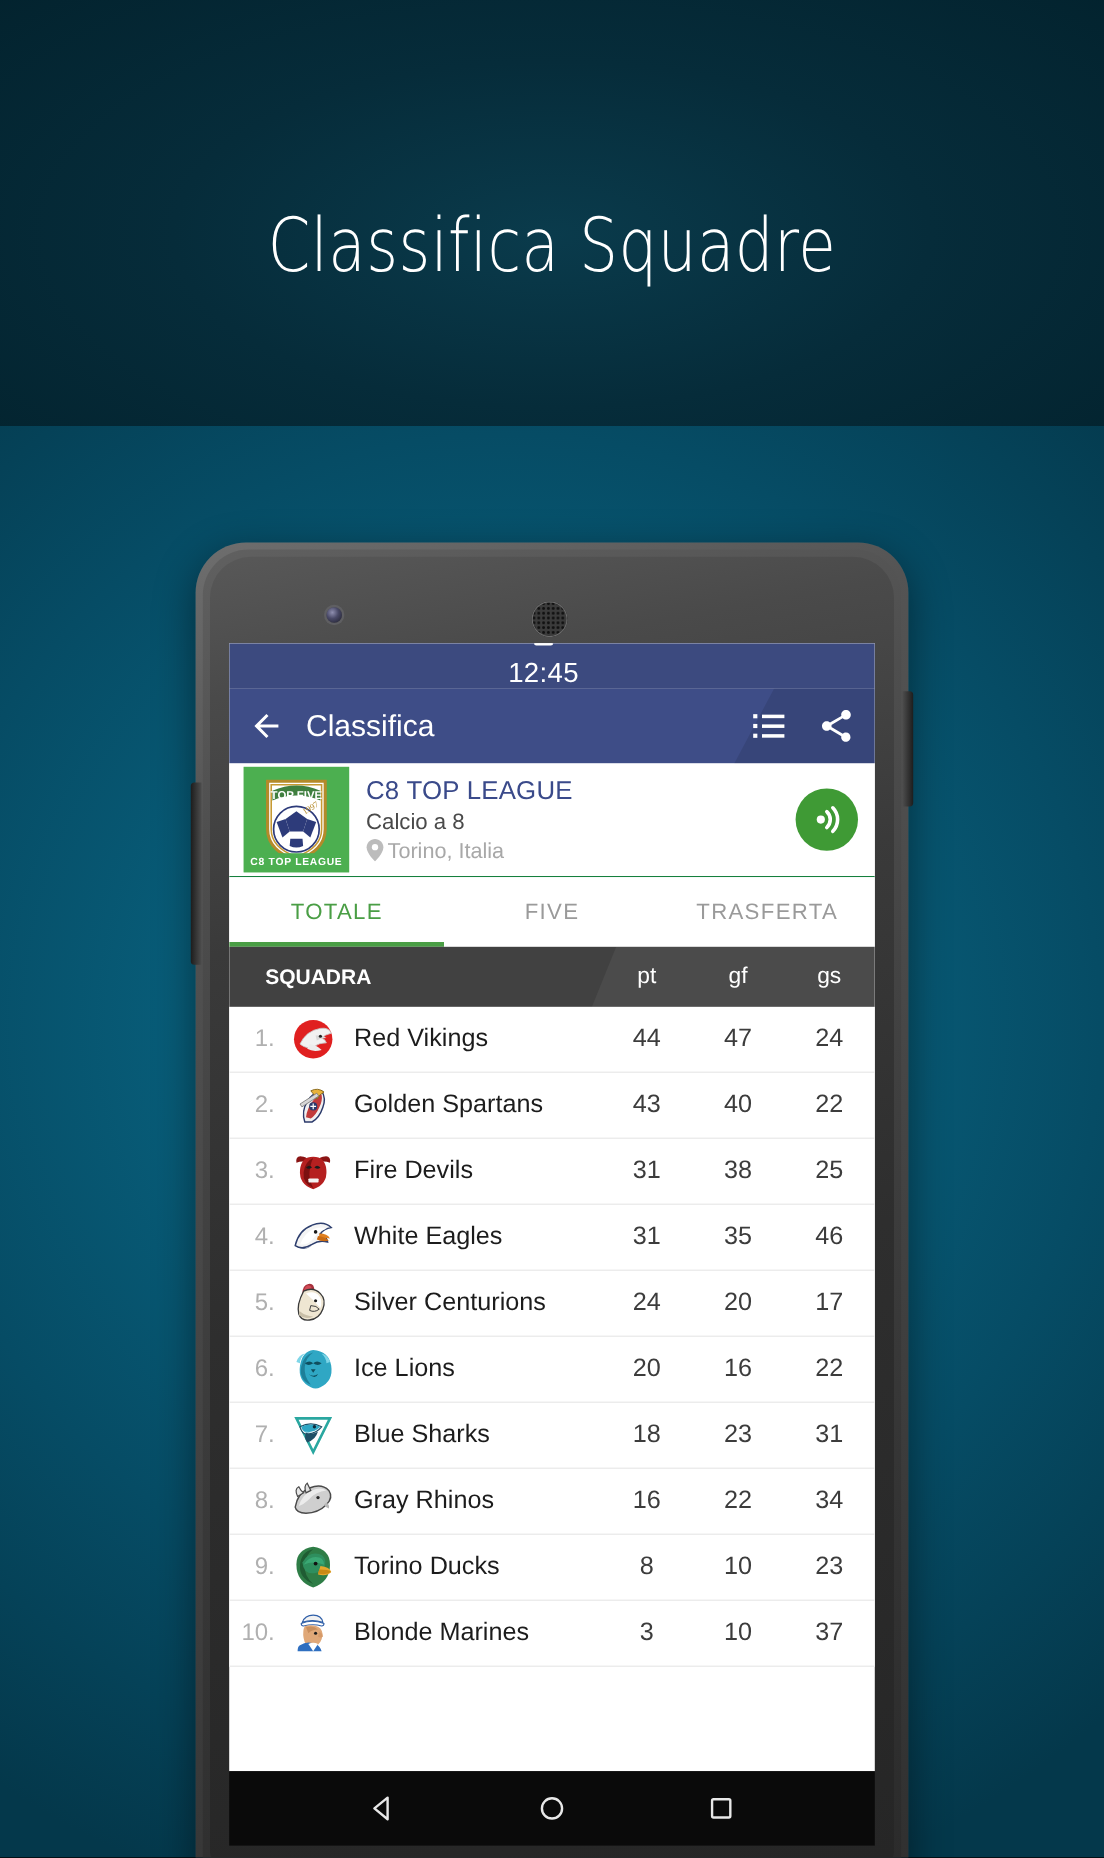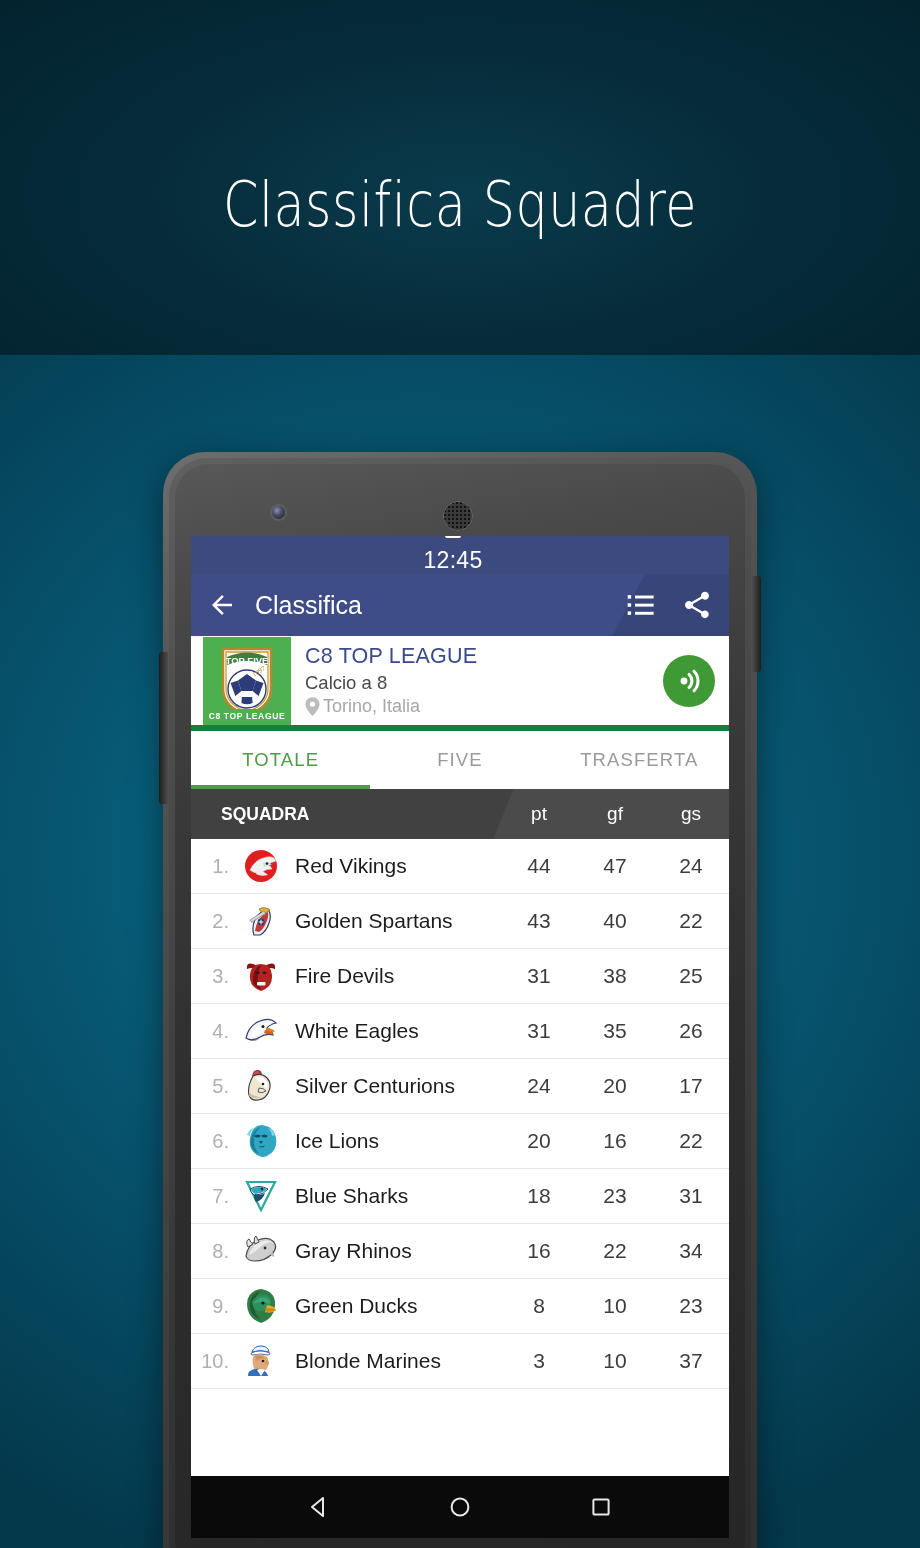--- a/index.html
+++ b/index.html
@@ -220,7 +220,7 @@
     align-items: center;
     padding: 8px 14px 8px 12px;
     background: #fff;
-    border-bottom: 6px solid #15803d;
+    border-bottom: 1px solid #15803d;
     height: 95px;
     box-sizing: border-box;
   }

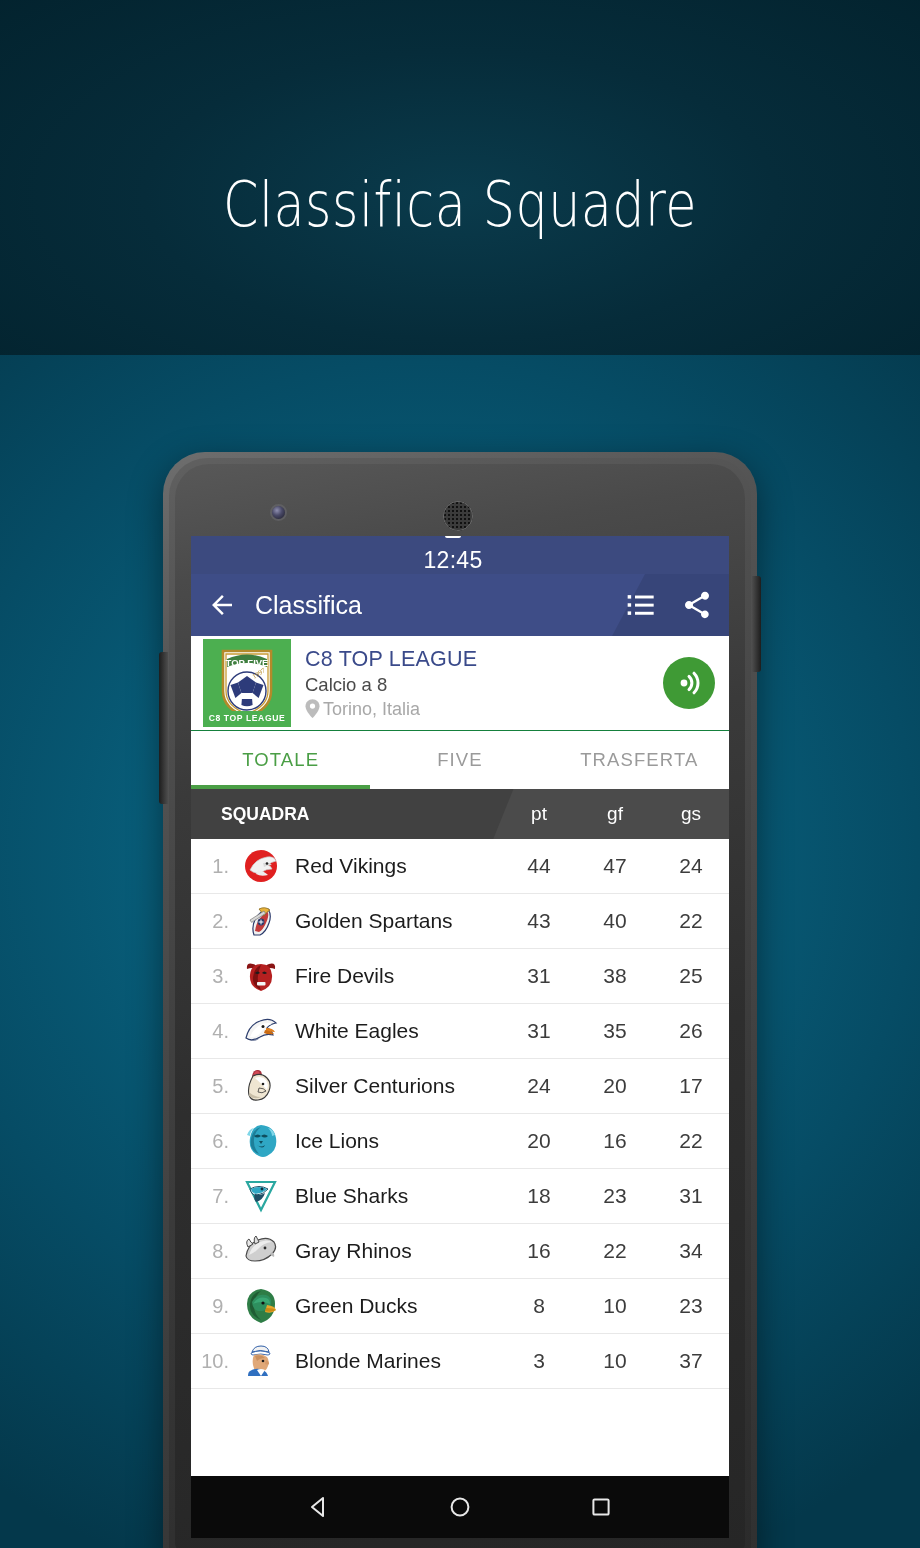--- a/index.html
+++ b/index.html
@@ -544,7 +544,7 @@
             <div class="r-name">White Eagles</div>
             <div class="r-num">31</div>
             <div class="r-num">35</div>
-            <div class="r-num">26</div>
+            <div class="r-num">46</div>
           </div>
           <div class="row">
             <div class="r-rank">5.</div>

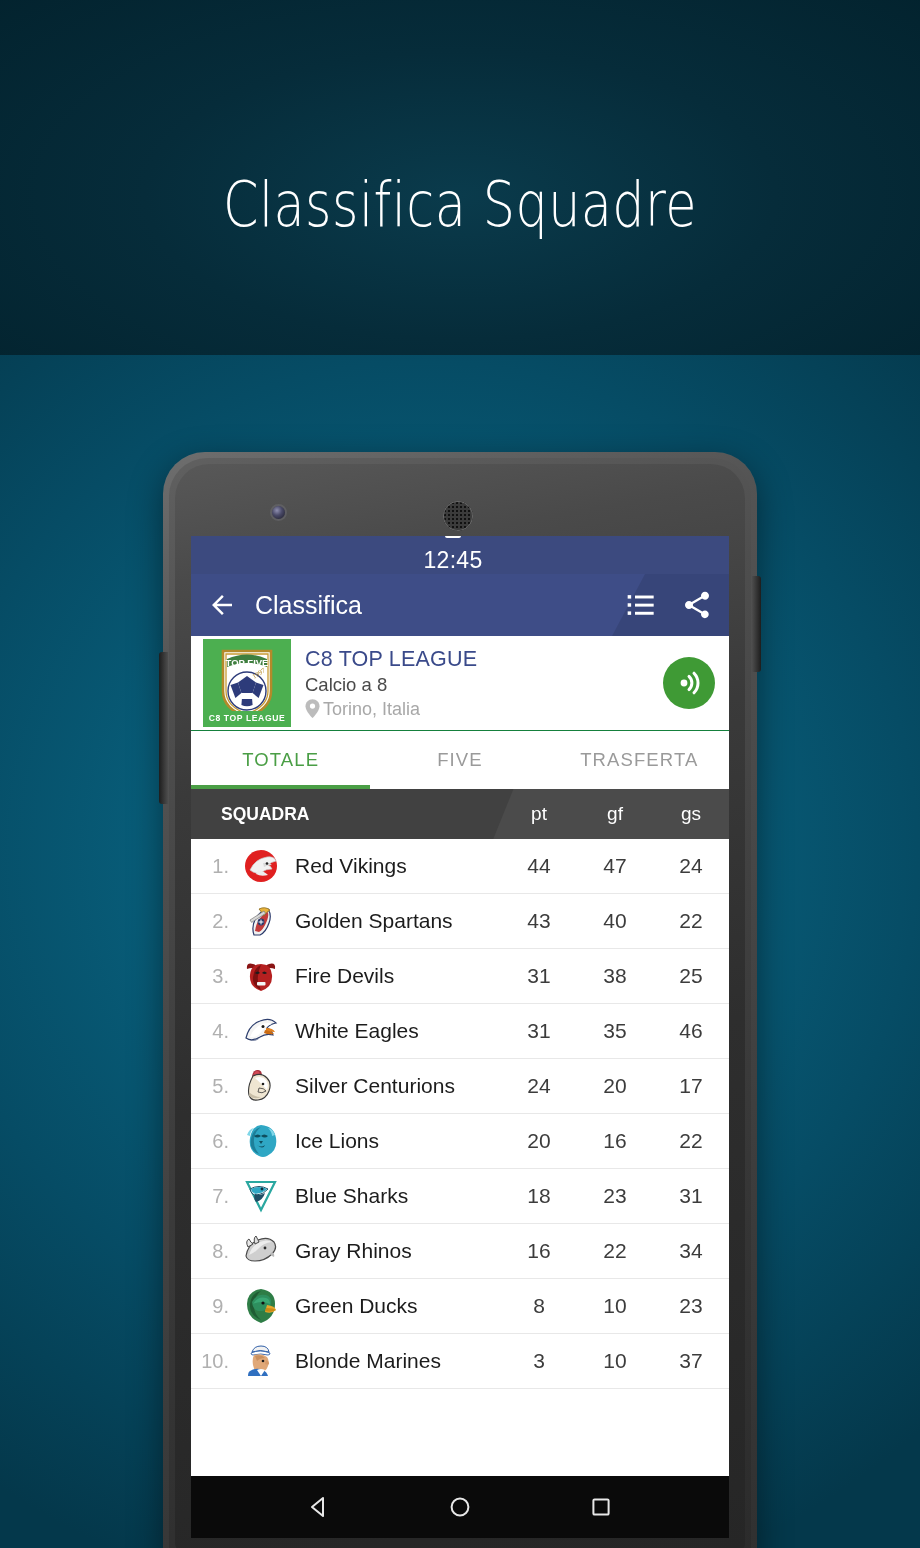--- a/index.html
+++ b/index.html
@@ -630,7 +630,7 @@
     <circle cx="22" cy="17" r="1.6" fill="#111"></circle>
   </svg>
             </div>
-            <div class="r-name">Green Ducks</div>
+            <div class="r-name">Torino Ducks</div>
             <div class="r-num">8</div>
             <div class="r-num">10</div>
             <div class="r-num">23</div>

